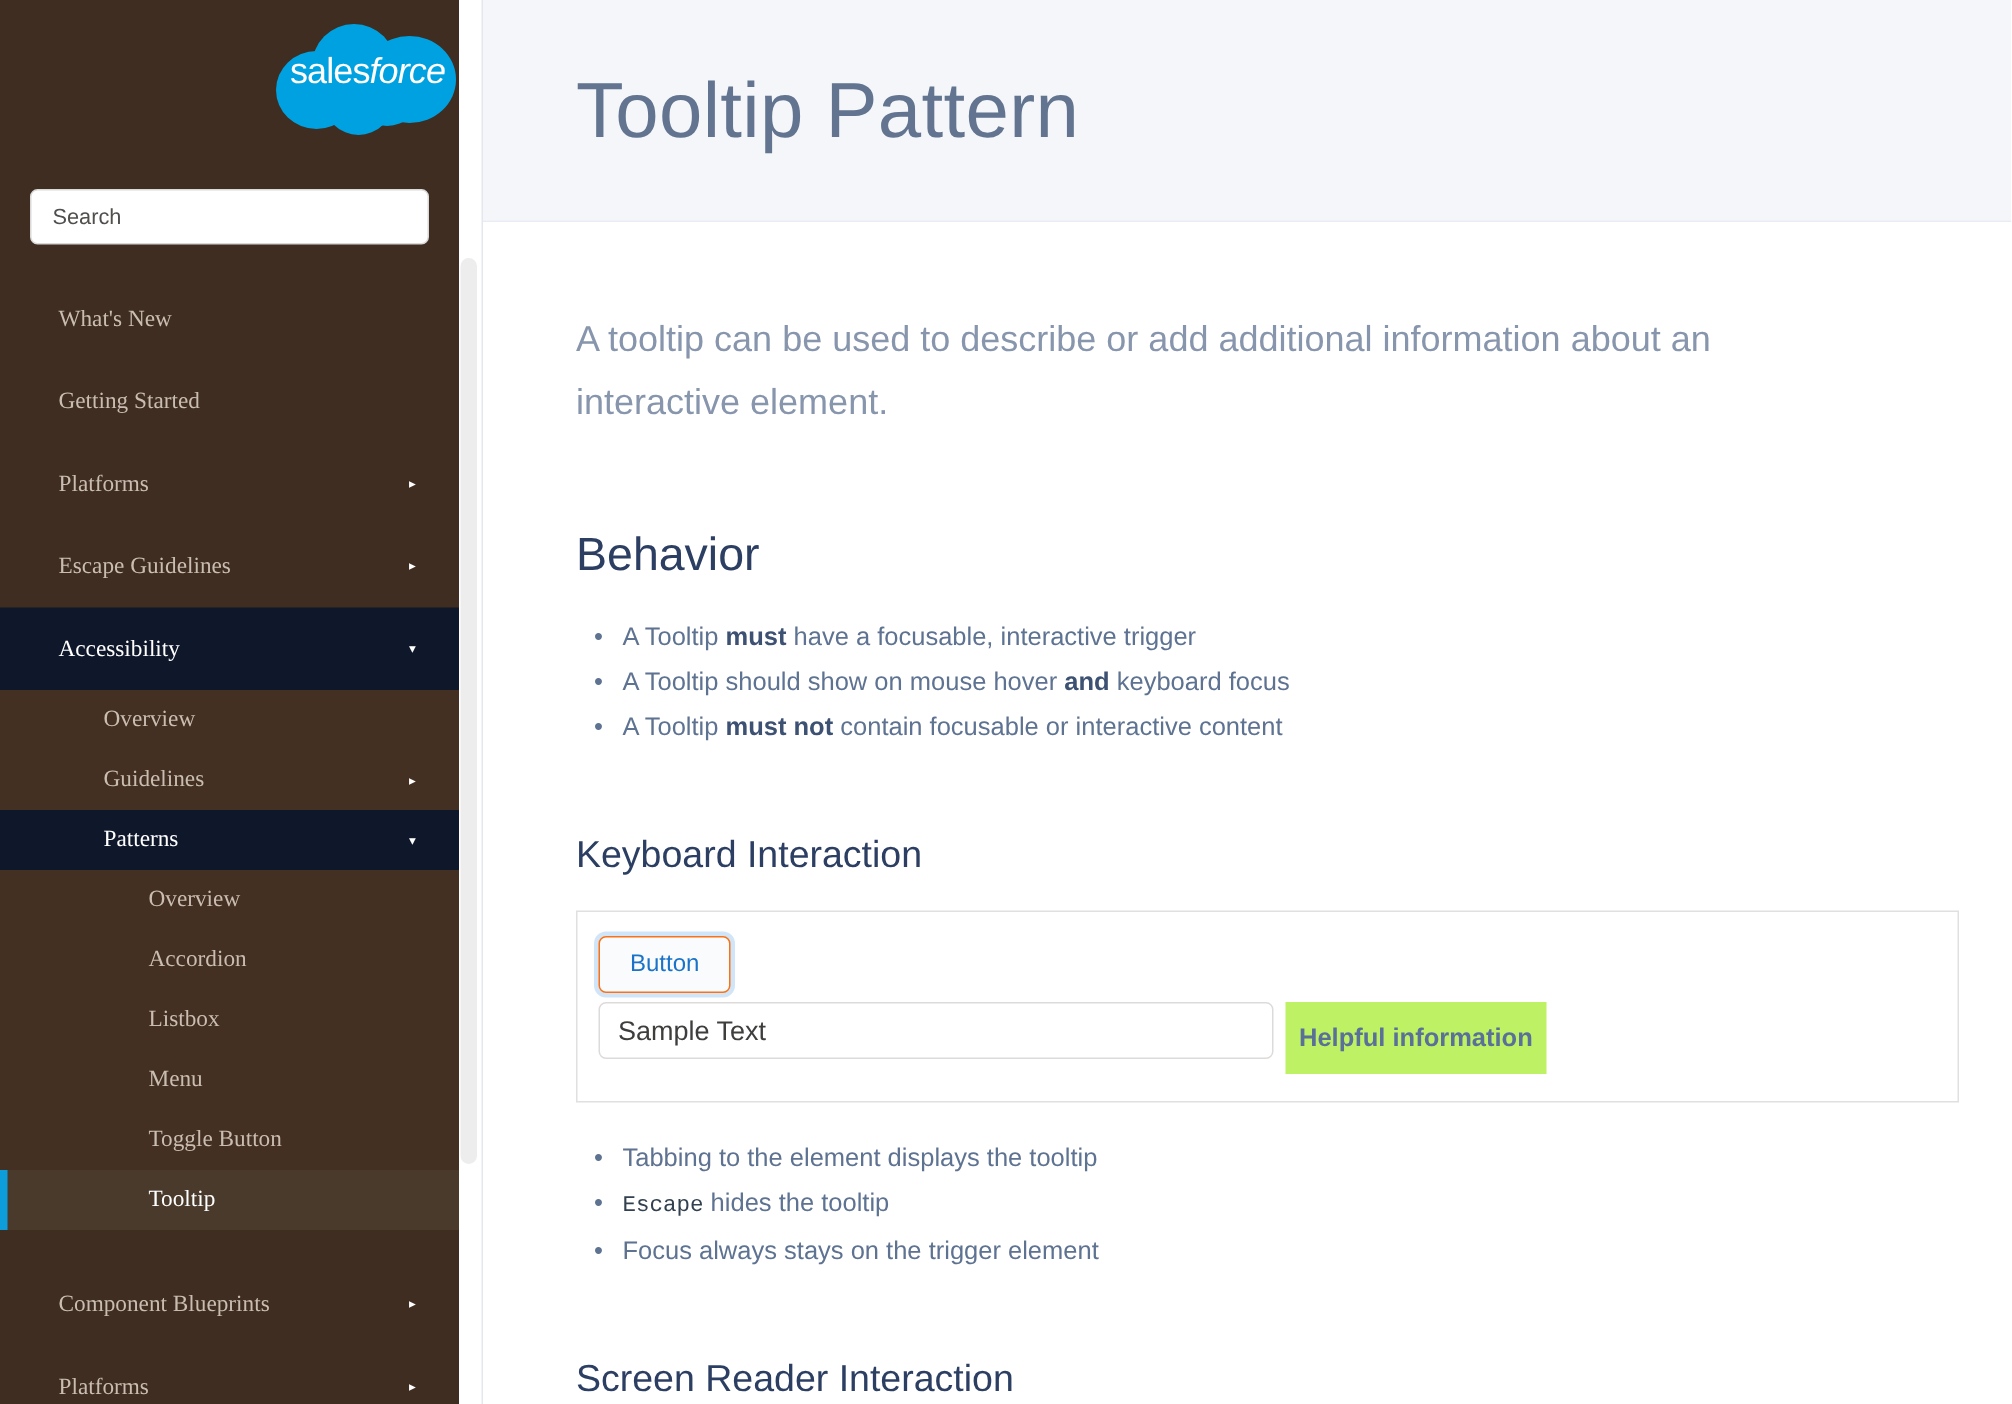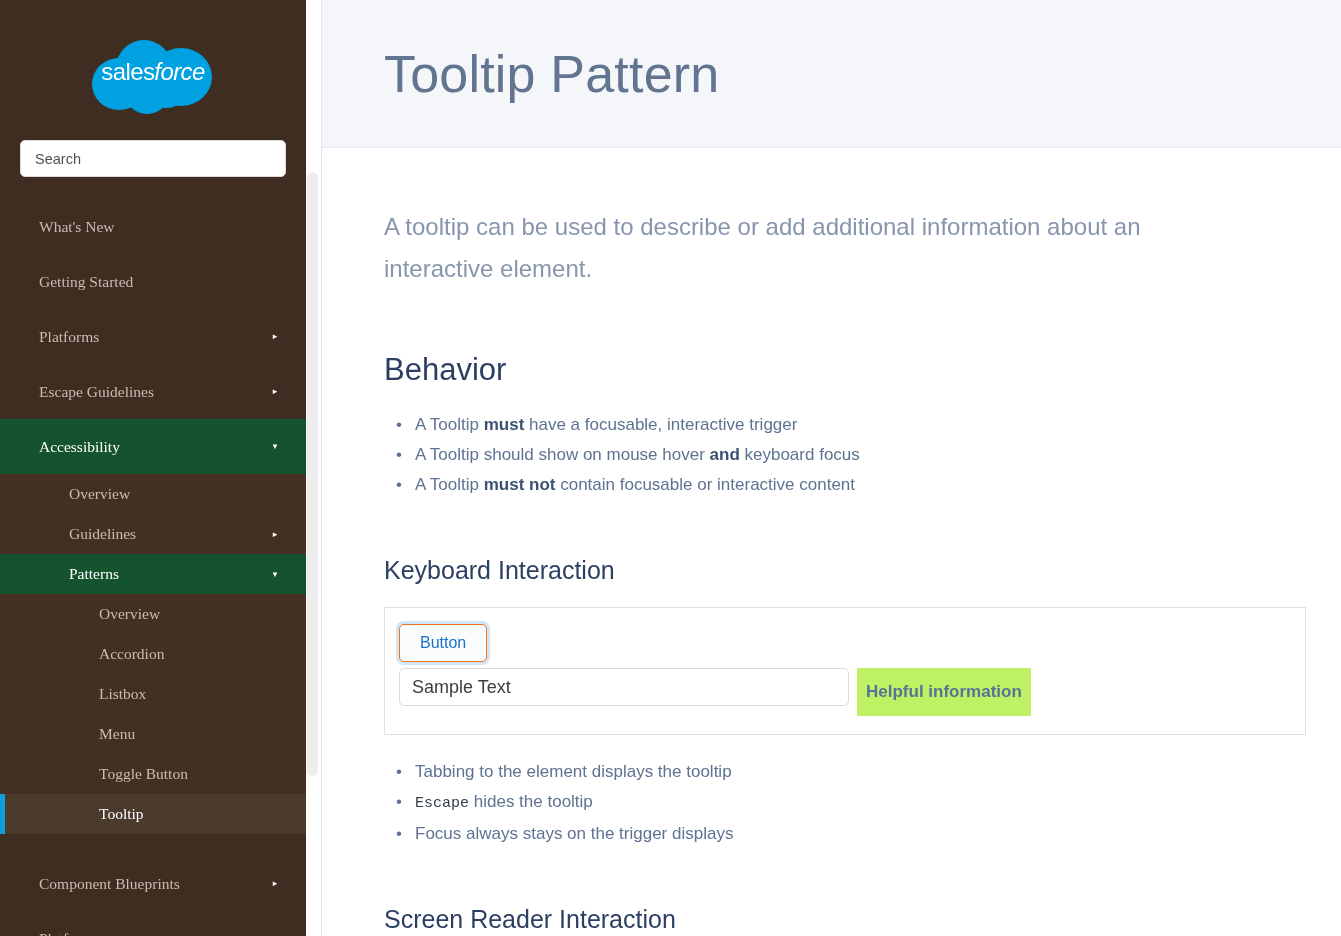--- a/index.html
+++ b/index.html
@@ -36,9 +36,8 @@
     height: 100px;
     display: flex;
     align-items: center;
-    justify-content: center;
+    justify-content: flex-end;
     padding-top: 6px;
-    margin-top: 24px;
   }
 
   .cloud-logo {

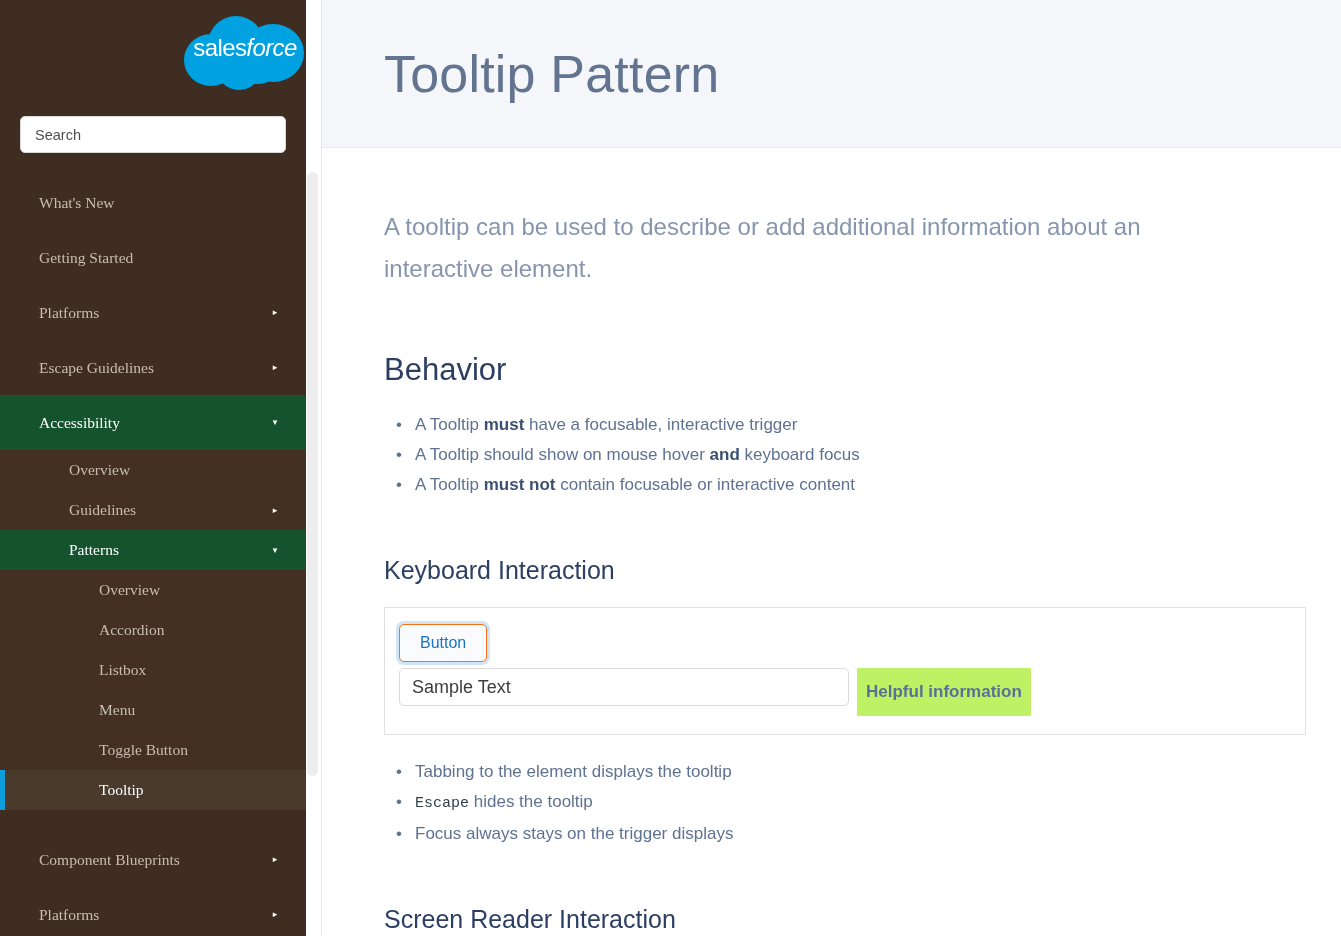--- a/index.html
+++ b/index.html
@@ -72,7 +72,7 @@
 
   .search-wrap {
     padding: 0 20px;
-    margin-top: 16px;
+    margin-top: 26px;
   }
   .search-input {
     width: 100%;

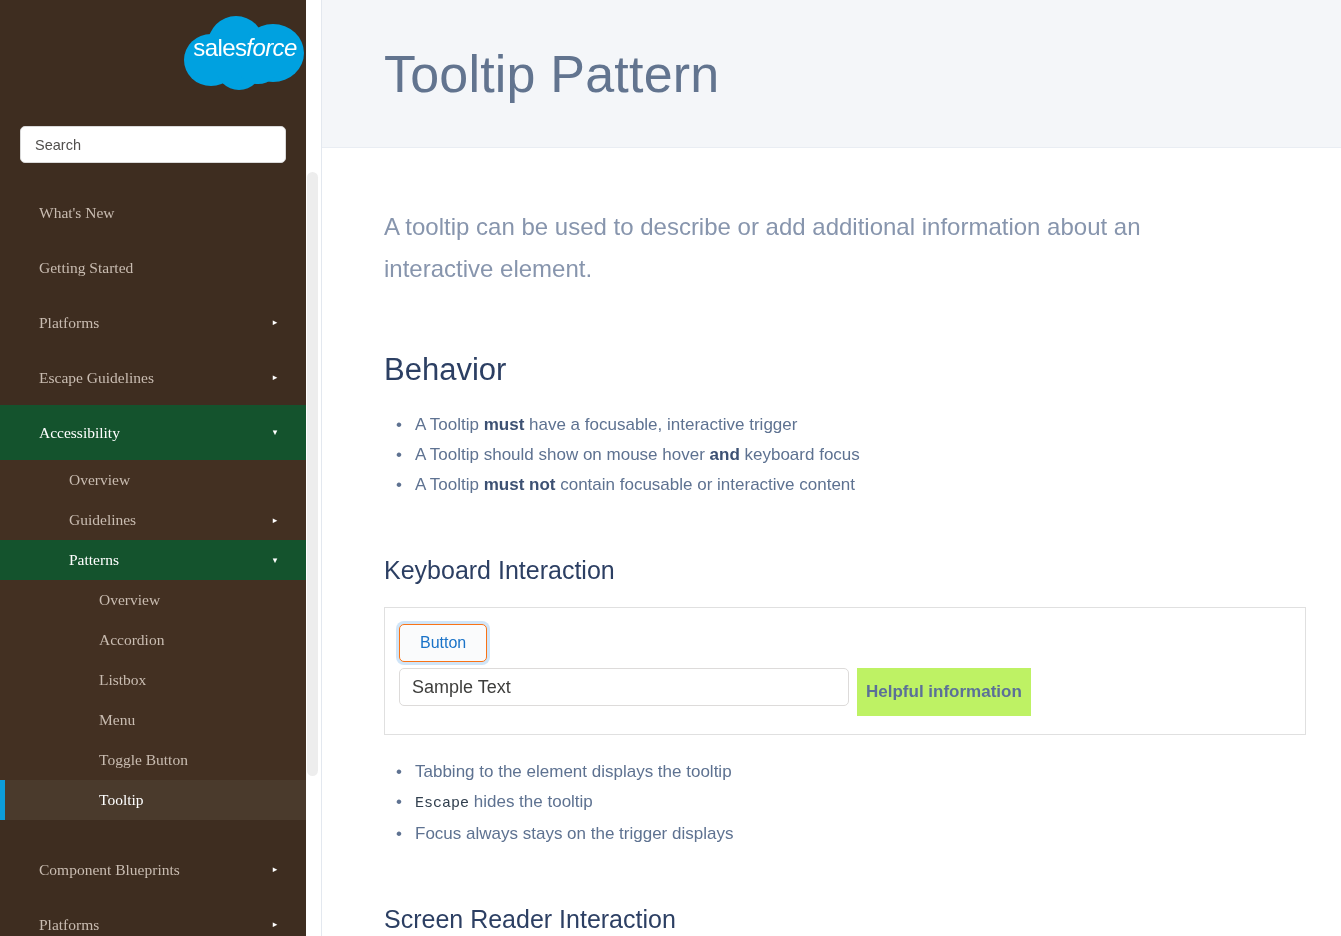--- a/index.html
+++ b/index.html
@@ -131,7 +131,7 @@
   }
 
   .nav-item.expanded-parent {
-    background: #14532d;
+    background: #0f172a;
     color: #ffffff;
   }
   .group-open {

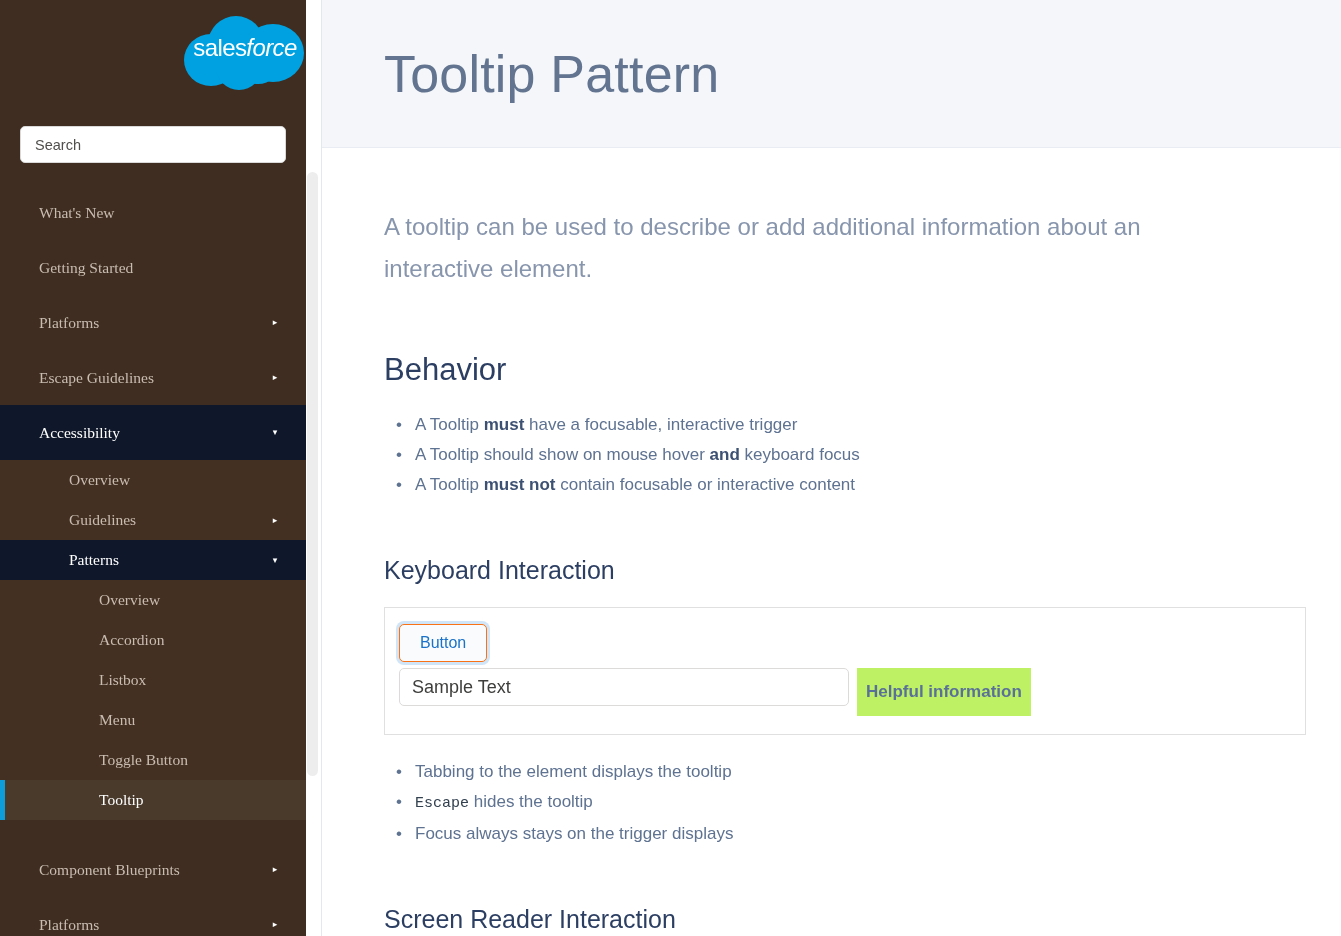--- a/index.html
+++ b/index.html
@@ -440,7 +440,7 @@
       <ul class="bullets" id="keyboard-list">
           <li>Tabbing to the element displays the tooltip</li>
           <li><code>Escape</code> hides the tooltip</li>
-          <li>Focus always stays on the trigger displays</li>
+          <li>Focus always stays on the trigger element</li>
         </ul>
 
       <h3 class="sec">Screen Reader Interaction</h3>

